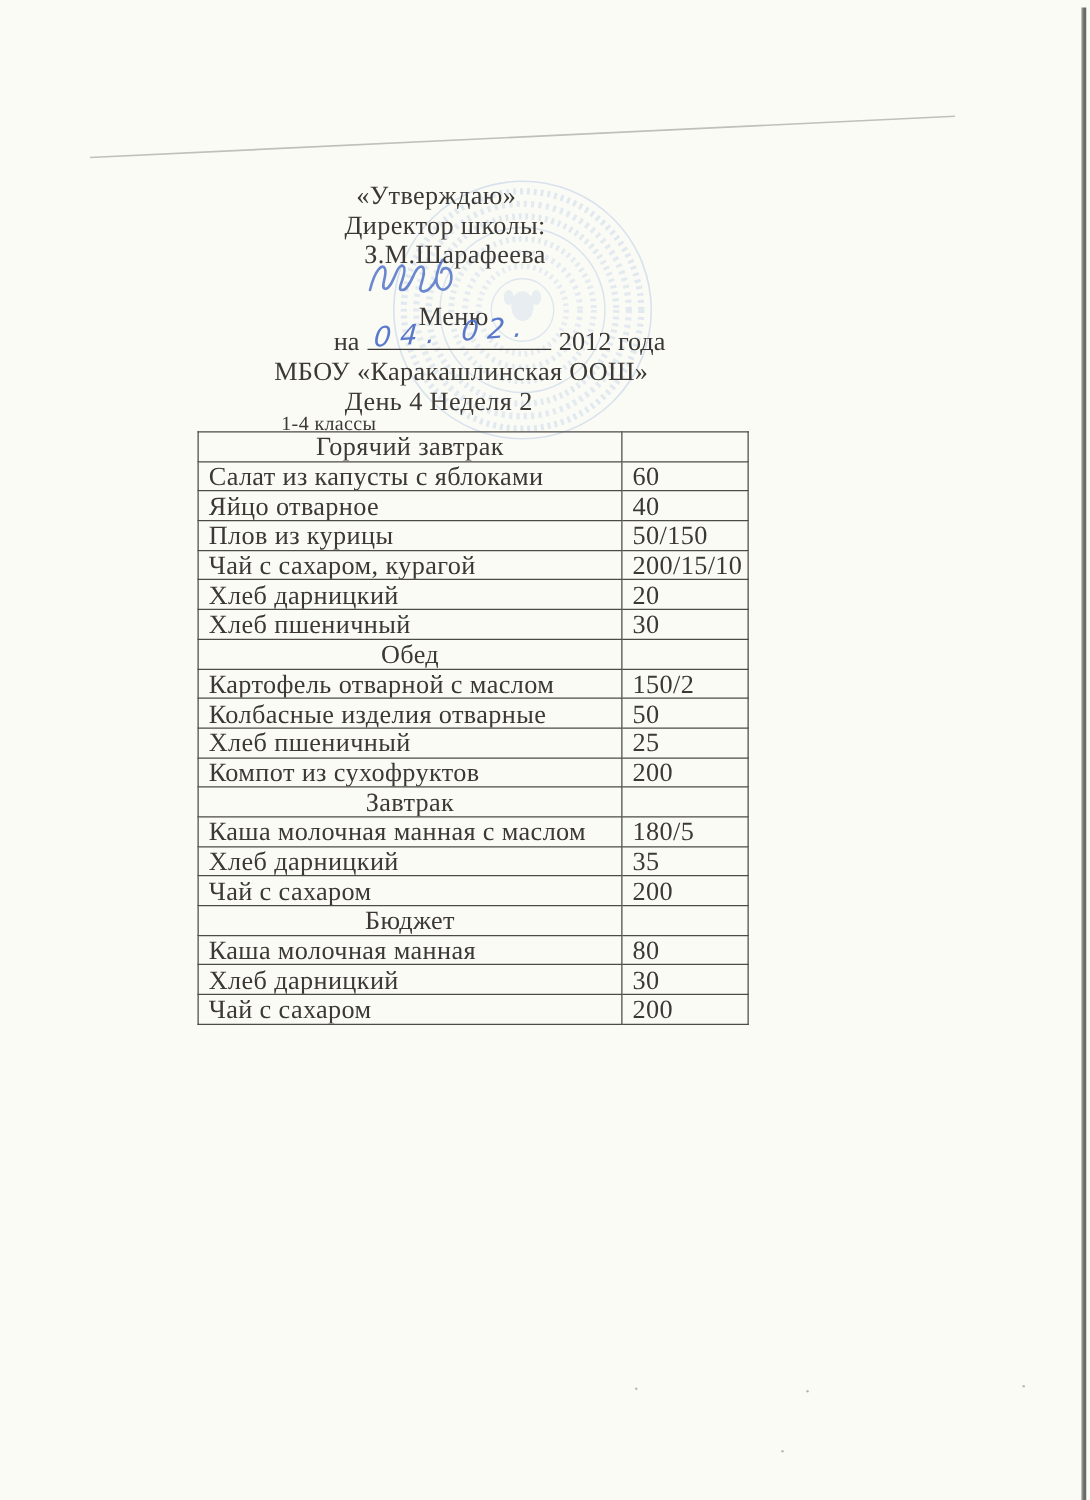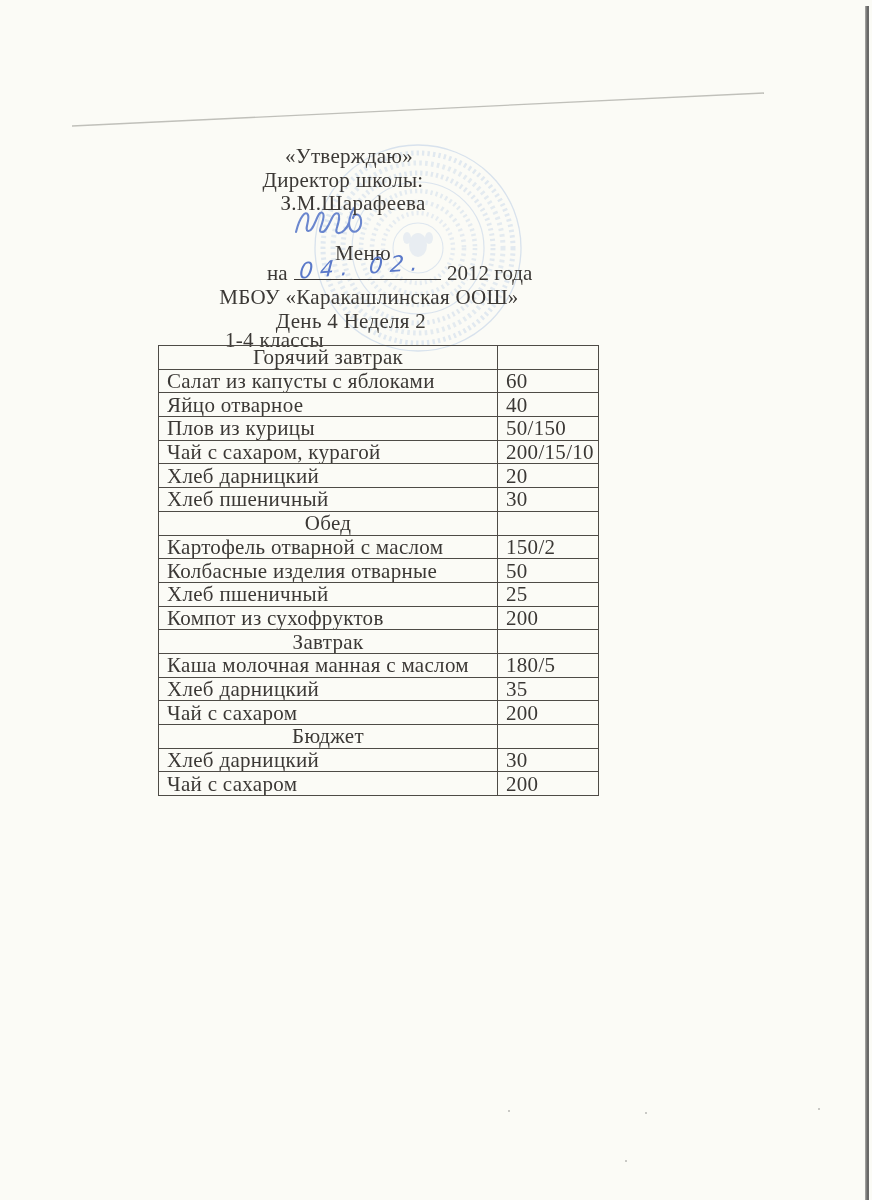--- a/index.html
+++ b/index.html
@@ -31,7 +31,7 @@
   .hline{white-space:nowrap;font-size:21px;line-height:22px;letter-spacing:.3px;
          transform:translateX(-50%);}
   .t-approve{left:349px;top:145px;}
-  .t-director{left:343px;top:169px;}
+  .t-director{left:356px;top:169px;}
   .t-name{left:353px;top:192px;}
   .t-menu{left:363px;top:242px;}
   .t-school{left:369px;top:286px;}

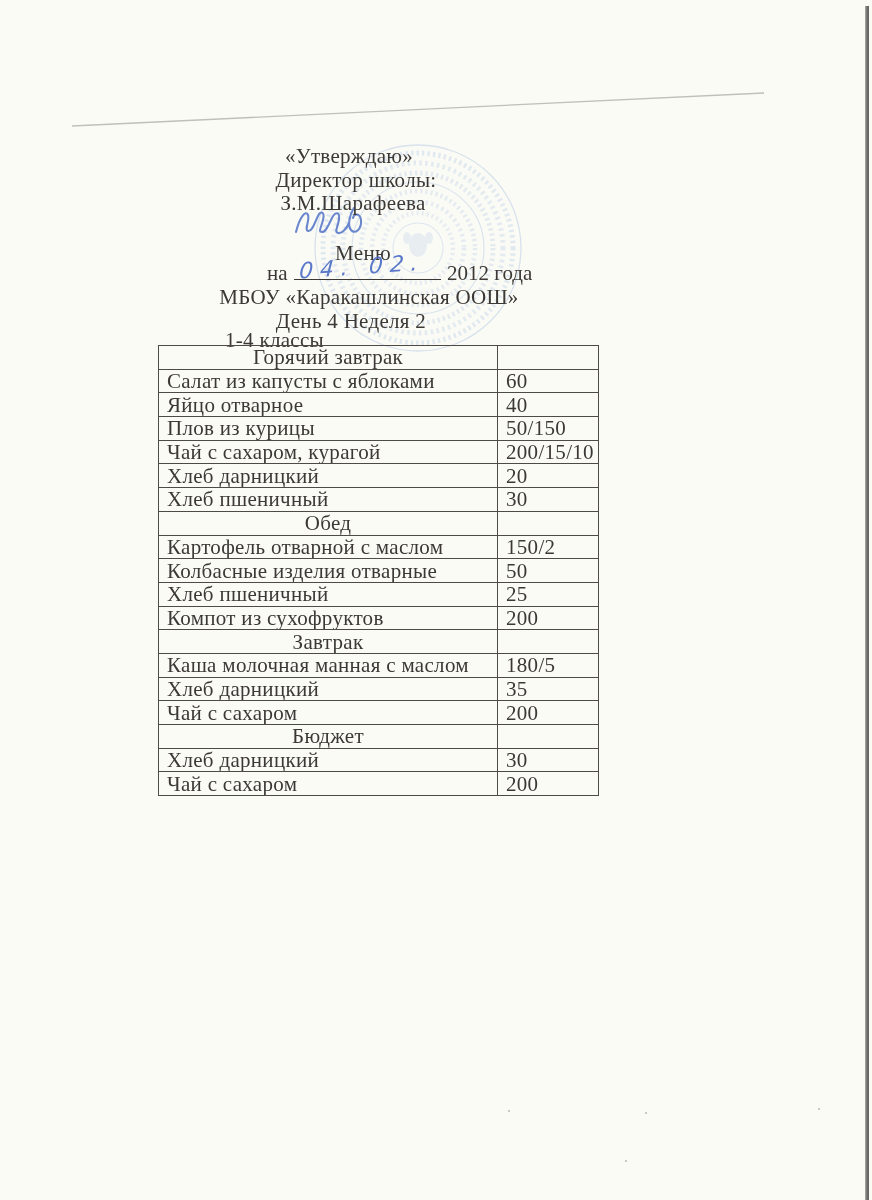--- a/index.html
+++ b/index.html
@@ -32,7 +32,7 @@
          transform:translateX(-50%);}
   .t-approve{left:349px;top:145px;}
   .t-director{left:356px;top:169px;}
-  .t-name{left:353px;top:192px;}
+  .t-name{left:364px;top:192px;}
   .t-menu{left:363px;top:242px;}
   .t-school{left:369px;top:286px;}
   .t-dayweek{left:351px;top:310px;}

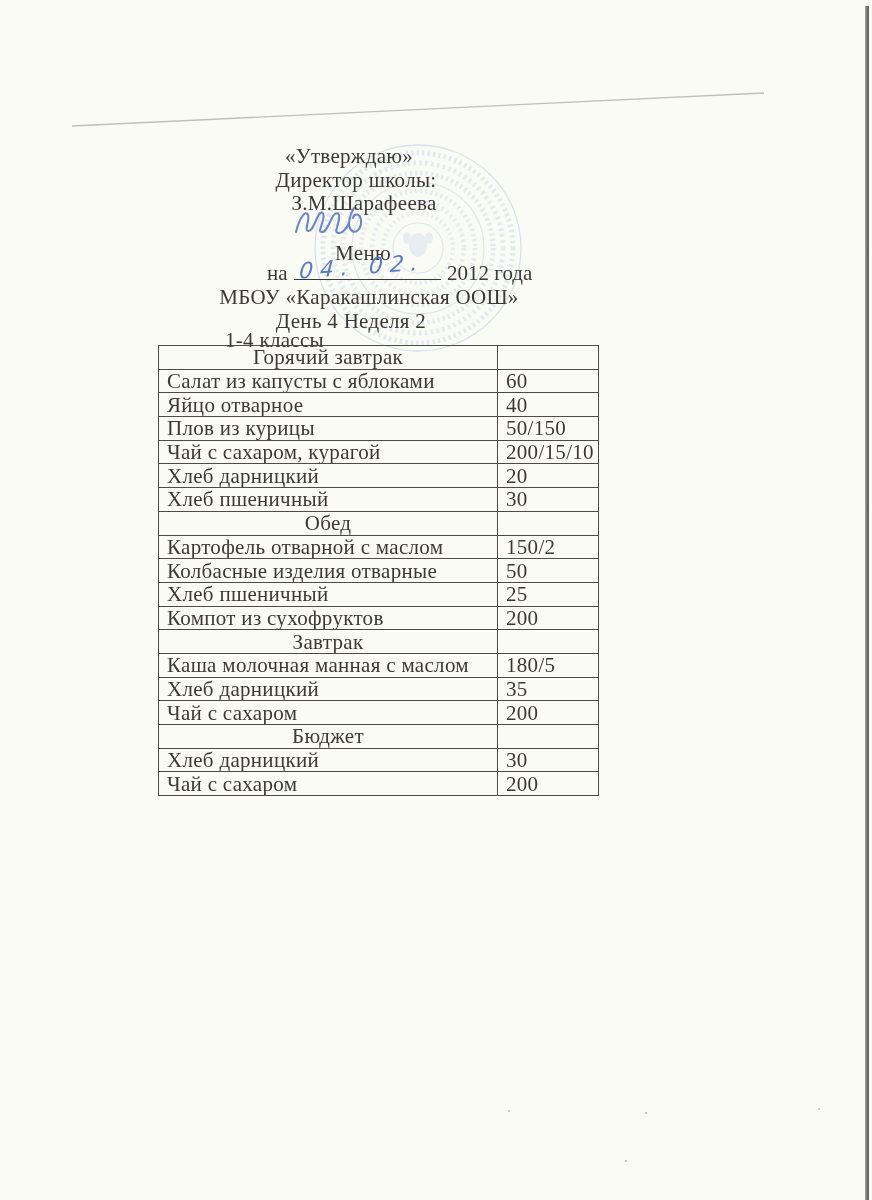--- a/index.html
+++ b/index.html
@@ -36,7 +36,7 @@
   .t-menu{left:363px;top:242px;}
   .t-school{left:369px;top:286px;}
   .t-dayweek{left:351px;top:310px;}
-  .t-grades{left:225px;top:329px;transform:none;font-size:21px;line-height:22px;}
+  .t-grades{left:225px;top:329px;transform:none;font-size:16px;line-height:22px;}
   
   .date-line{left:267px;top:262px;font-size:21px;line-height:23px;white-space:nowrap;}
   .blank-seg{display:inline-block;width:147px;height:4px;

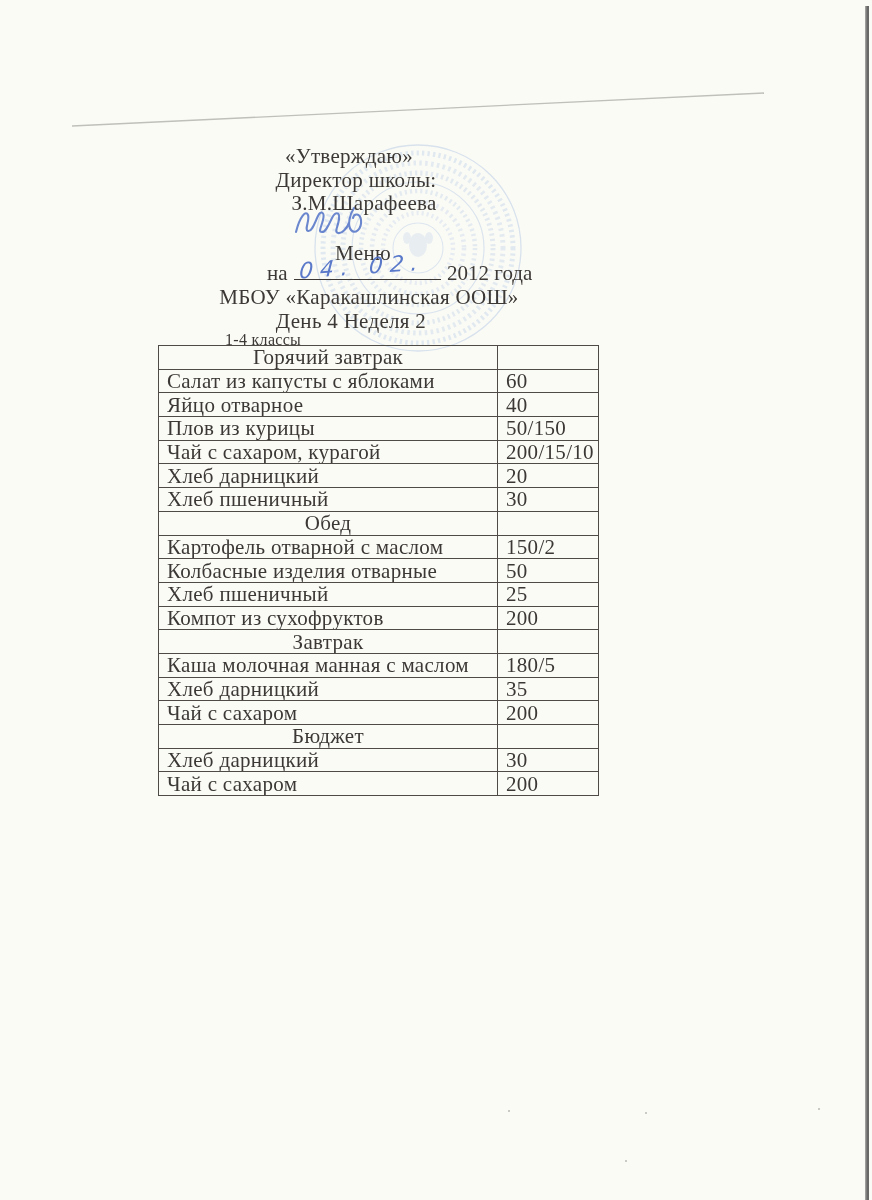--- a/index.html
+++ b/index.html
@@ -197,6 +197,10 @@
         <td></td>
       </tr>
       <tr>
+        <td>Каша молочная манная</td>
+        <td>80</td>
+      </tr>
+      <tr>
         <td>Хлеб дарницкий</td>
         <td>30</td>
       </tr>

